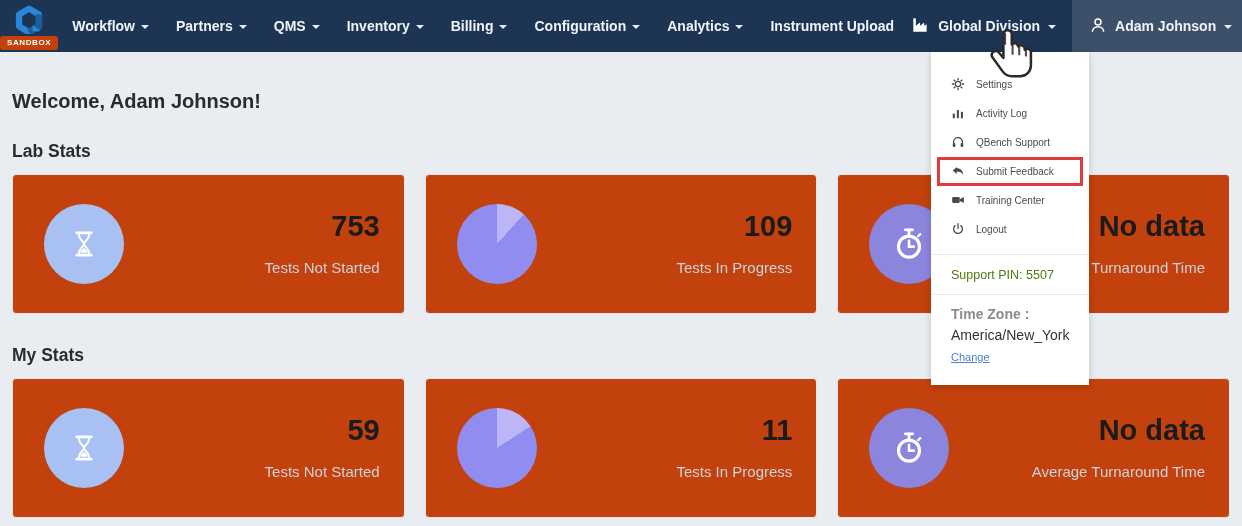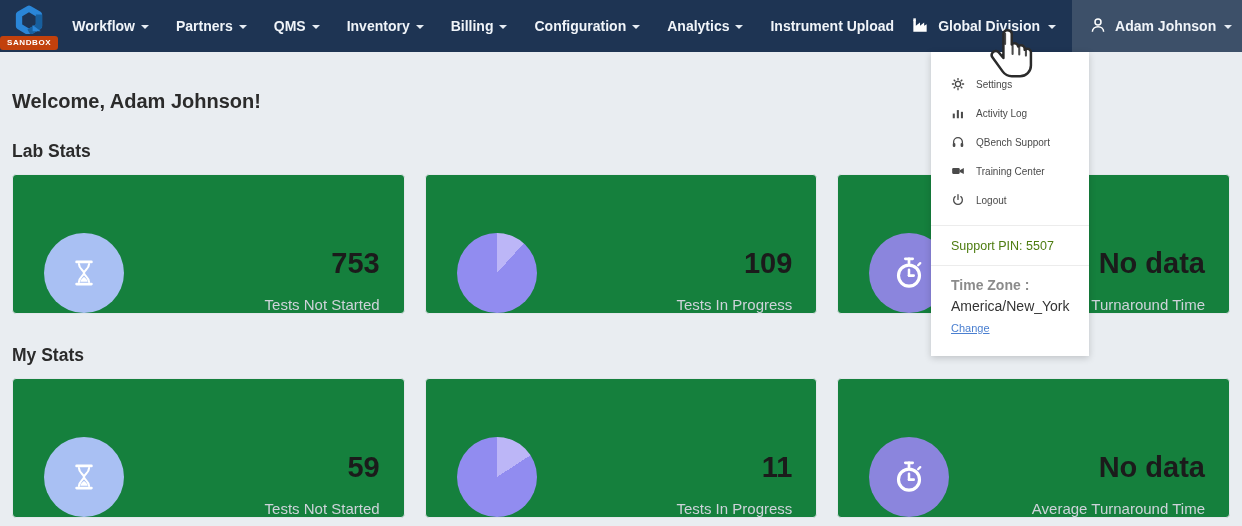--- a/index.html
+++ b/index.html
@@ -286,6 +286,14 @@
     </span>
     <span>QBench Support</span>
   </div>
+  <div class="menu-item flagged">
+    <span>
+      <svg width="14" height="14" viewBox="0 0 24 24">
+          <path d="M10 5L3 11l7 6v-4.2c5 0 8.8 2 11 5.7-.3-6.8-4.5-11.3-11-11.3z" fill="#4a4a4a"></path>
+        </svg>
+    </span>
+    <span>Submit Feedback</span>
+  </div>
   <div class="menu-item">
     <span>
       <svg width="14" height="14" viewBox="0 0 24 24">

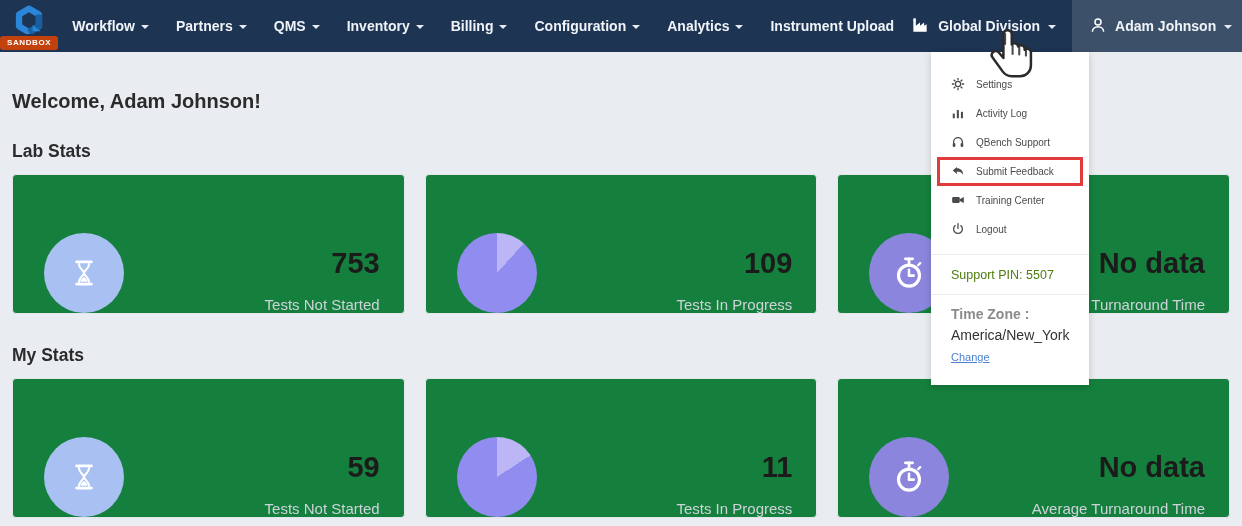--- a/index.html
+++ b/index.html
@@ -41,8 +41,8 @@
   .section-title.second { margin-top: 31px; }
   .cards { display: grid; grid-template-columns: repeat(3, 1fr); gap: 20px; }
   .card {
-    height: 140px; background: #15803d; border: 1px solid #e3e7eb; border-radius: 4px;
-    display: flex; align-items: flex-end;
+    height: 140px; background: #c2410c; border: 1px solid #e3e7eb; border-radius: 4px;
+    display: flex; align-items: center;
   }
   .icon-circle {
     width: 80px; height: 80px; border-radius: 50%; margin-left: 31px; flex: none;

